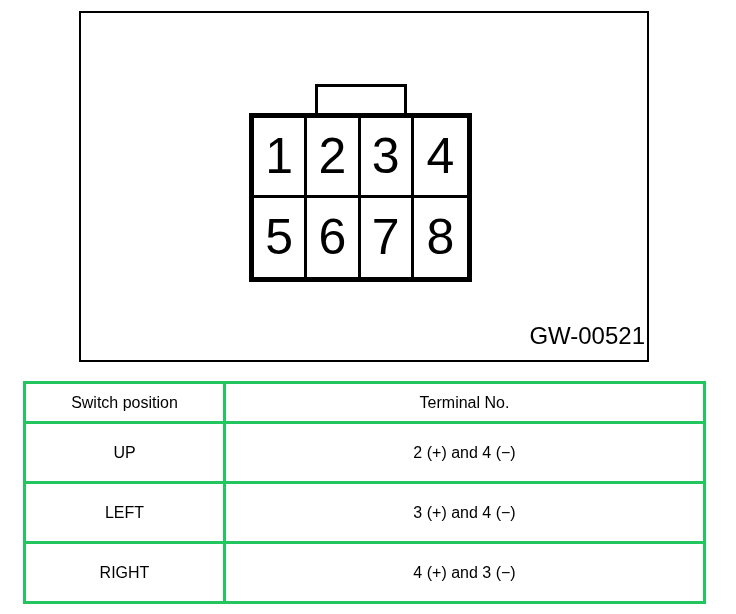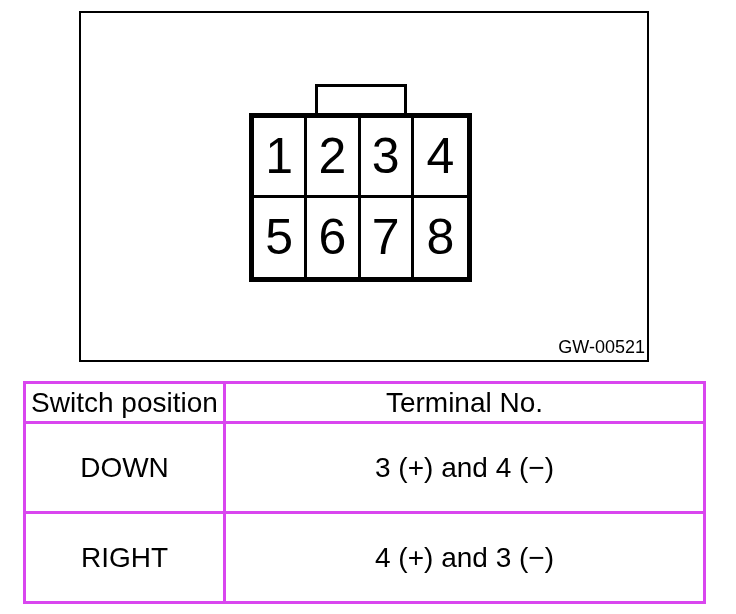--- a/index.html
+++ b/index.html
@@ -68,8 +68,8 @@
   .figure-code {
     position: absolute;
     right: 2px;
-    bottom: 4px;
-    font-size: 18px;
+    bottom: 12px;
+    font-size: 24px;
     line-height: 1;
   }
 

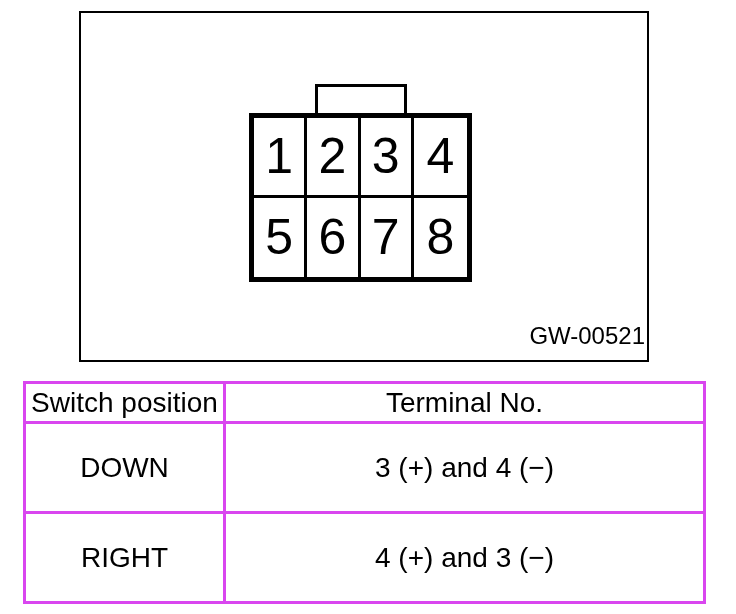--- a/index.html
+++ b/index.html
@@ -85,10 +85,10 @@
   }
   .terminal-table th,
   .terminal-table td {
-    border: 3px solid #d946ef;
+    border: 3px solid #22c55e;
     text-align: center;
     vertical-align: middle;
-    font-size: 28px;
+    font-size: 16px;
     font-weight: normal;
     padding: 0;
     height: 37px;

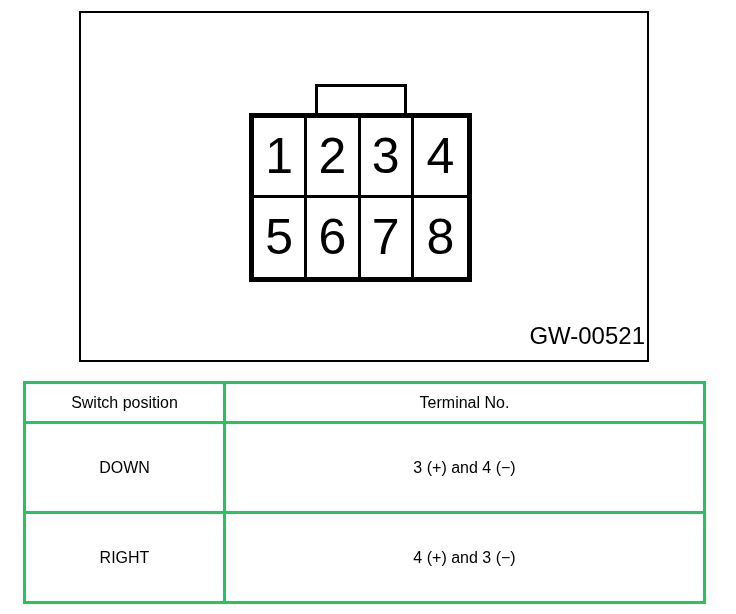--- a/index.html
+++ b/index.html
@@ -129,6 +129,10 @@
     </thead>
     <tbody>
         <tr>
+          <td>UP</td>
+          <td>2 (+) and 4 (−)</td>
+        </tr>
+        <tr>
           <td>DOWN</td>
           <td>3 (+) and 4 (−)</td>
         </tr>

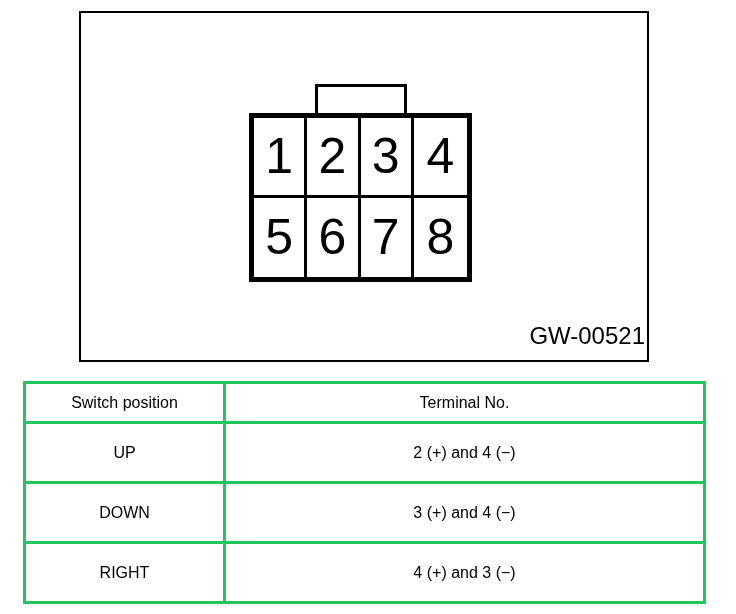--- a/index.html
+++ b/index.html
@@ -133,7 +133,7 @@
           <td>2 (+) and 4 (−)</td>
         </tr>
         <tr>
-          <td>DOWN</td>
+          <td>LEFT</td>
           <td>3 (+) and 4 (−)</td>
         </tr>
         <tr>

